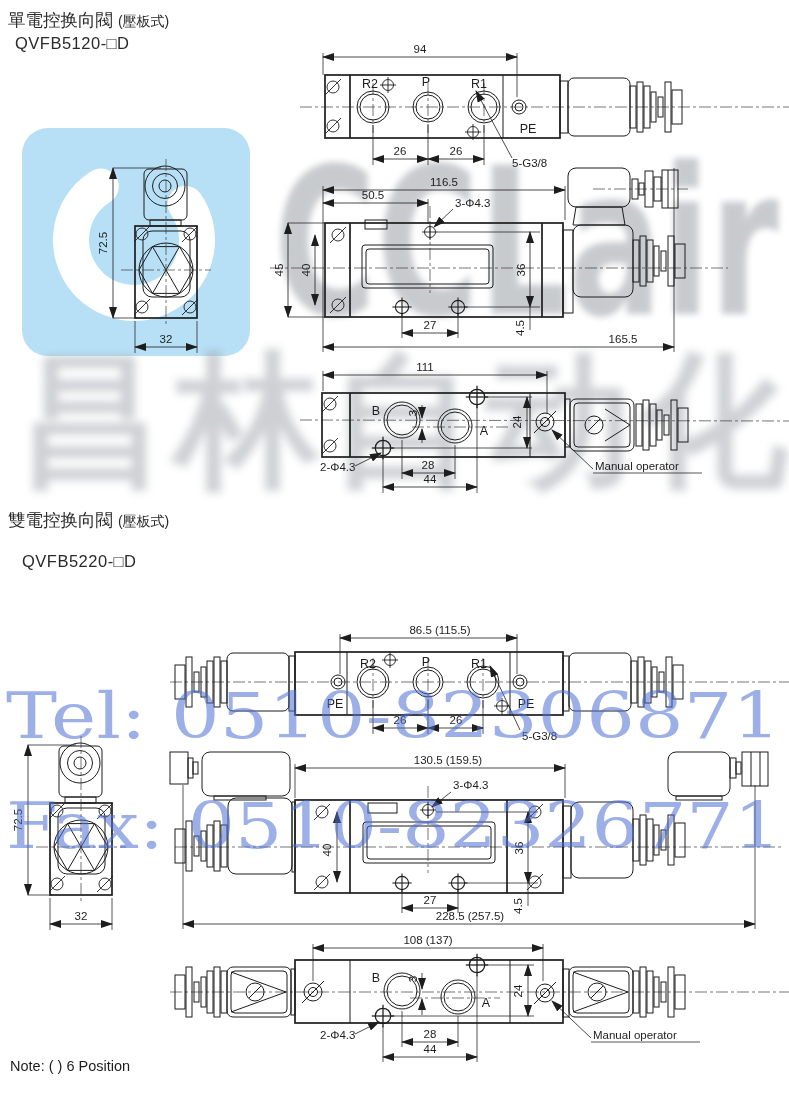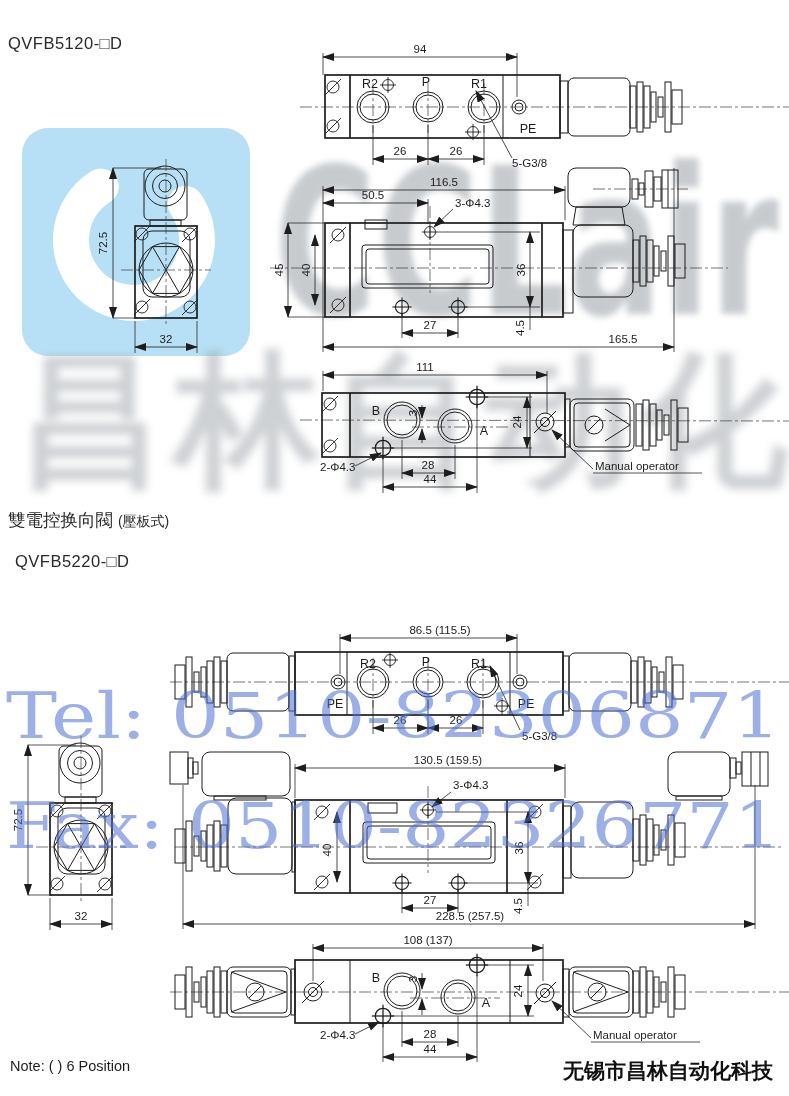--- a/index.html
+++ b/index.html
@@ -46,6 +46,10 @@
   </svg>
   <div class="abs wm wm-cn">昌林自动化</div>
 
+  <div class="abs h1">
+    <span>單電控换向閥</span>
+    <span class="sub">(壓板式)</span>
+  </div>
   <div class="abs mdl" style="left:8px;top:34px;">QVFB5120-□D</div>
 
   <svg class="draw" style="left:300px;top:45px" width="489" height="140">

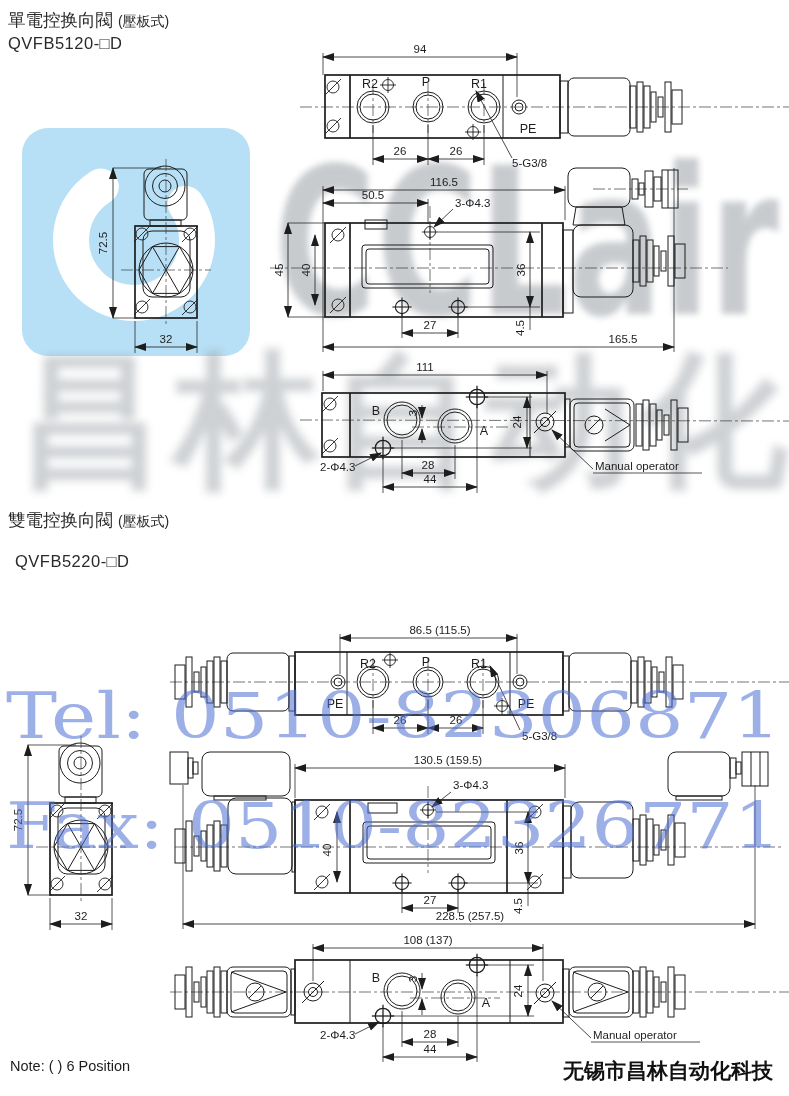--- a/index.html
+++ b/index.html
@@ -27,7 +27,7 @@
   
   .h1{left:8px;top:8px;font-size:17.5px;z-index:2;color:#2a2a2a;}
   .h1 .sub{font-size:14px;}
-  .mdl{font-size:16.5px;letter-spacing:.5px;z-index:2;color:#2a2a2a;}
+  .mdl{font-size:16.5px;letter-spacing:.5px;z-index:2;color:#2a2a2a;margin-left:7px;}
   .note{left:10px;top:1058px;font-size:14.5px;z-index:4;}
   .company{right:16px;top:1057px;font-size:21px;font-weight:bold;z-index:4;color:#111;}
 </style>

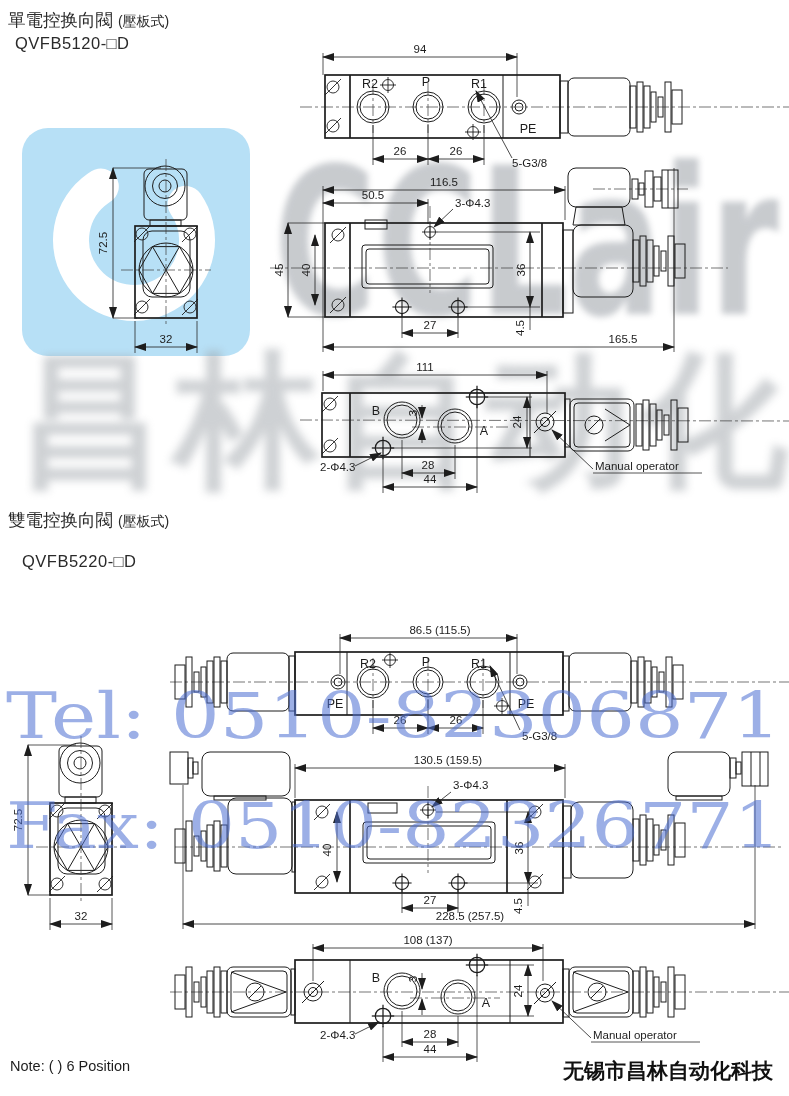--- a/index.html
+++ b/index.html
@@ -486,7 +486,6 @@
   </svg>
 
   <div class="abs note">Note: ( ) 6 Position</div>
-  <div class="abs company">无锡市昌林自动化科技</div>
 
 </div>
 

